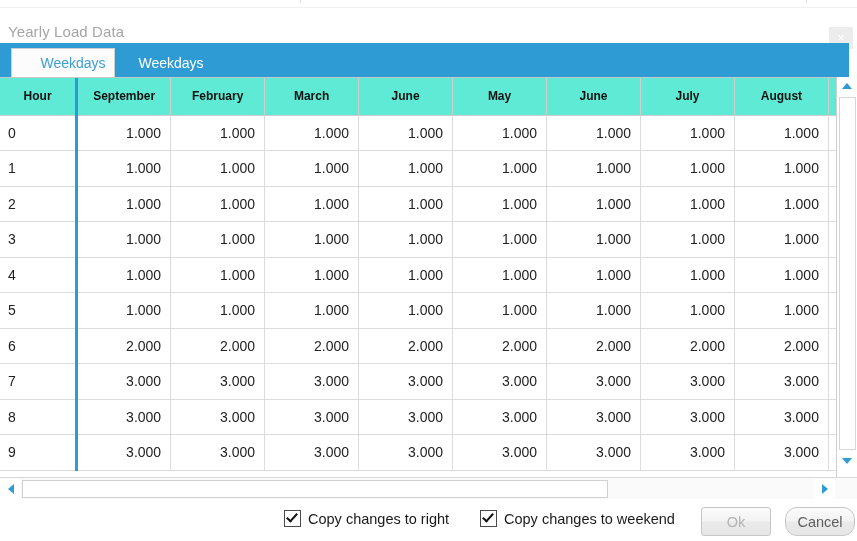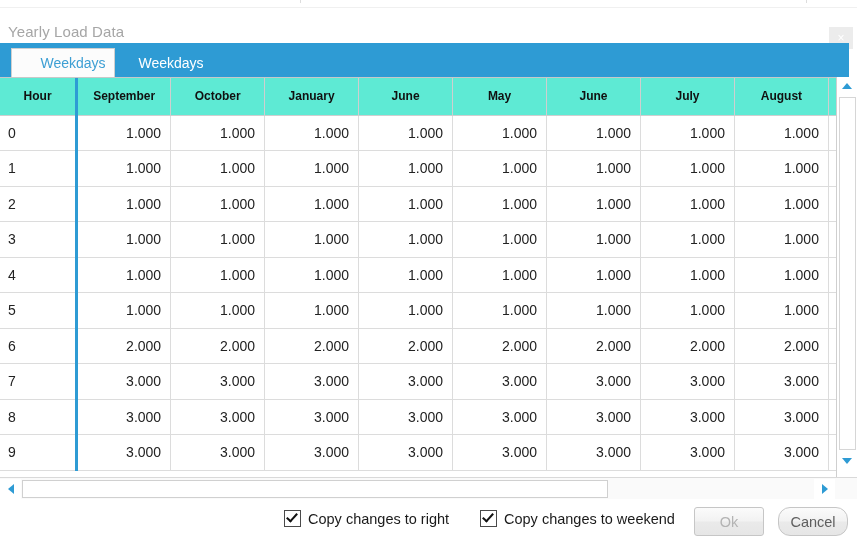--- a/index.html
+++ b/index.html
@@ -306,7 +306,7 @@
           <tr>
             <th class="hourhead">Hour</th>
             <th>September</th>
-            <th>October</th>
+            <th>February</th>
             <th>January</th>
             <th>June</th>
             <th>May</th>

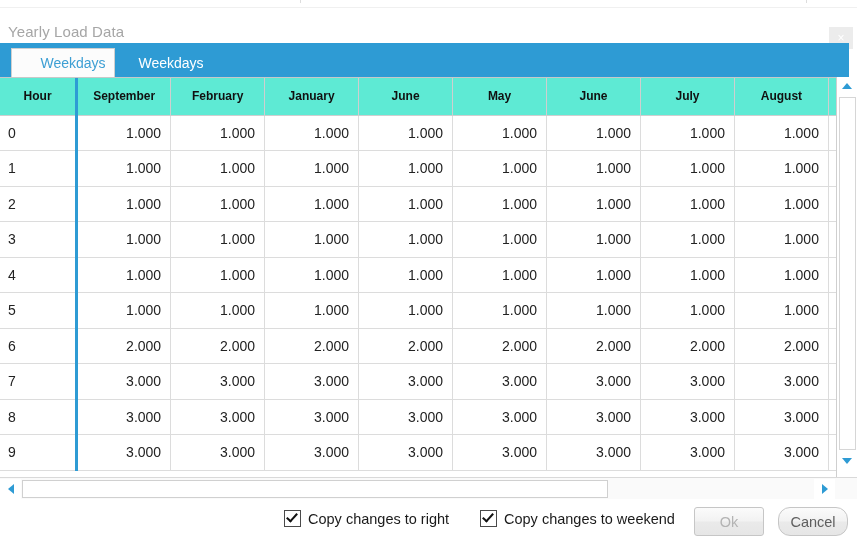--- a/index.html
+++ b/index.html
@@ -307,7 +307,7 @@
             <th class="hourhead">Hour</th>
             <th>September</th>
             <th>February</th>
-            <th>January</th>
+            <th>March</th>
             <th>June</th>
             <th>May</th>
             <th>June</th>

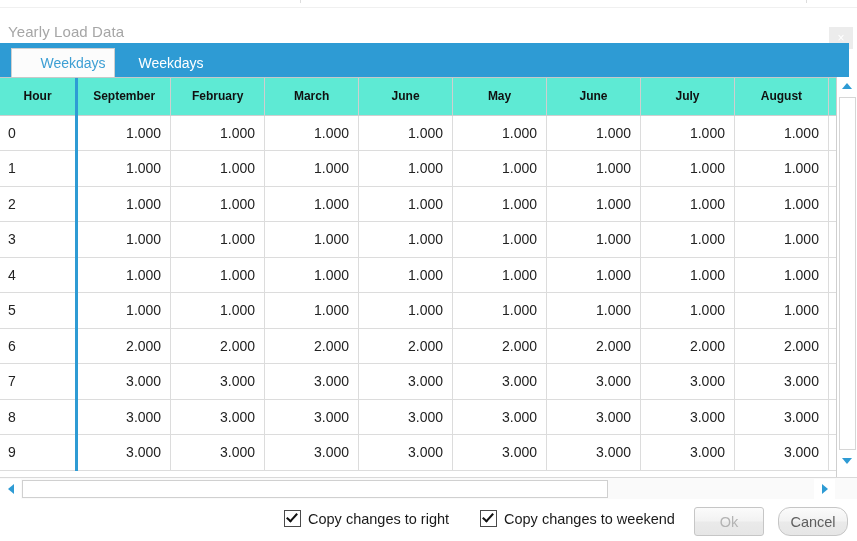--- a/index.html
+++ b/index.html
@@ -258,6 +258,7 @@
     display: flex; align-items: center; justify-content: center;
     font-size: 14.5px;
     box-sizing: border-box;
+    margin-left: 7px;
   }
   .btn.ok { left: 694px; color: #b3b3b3; }
   .btn.cancel { left: 778px; color: #5e5e5e; border-radius: 12px; }

